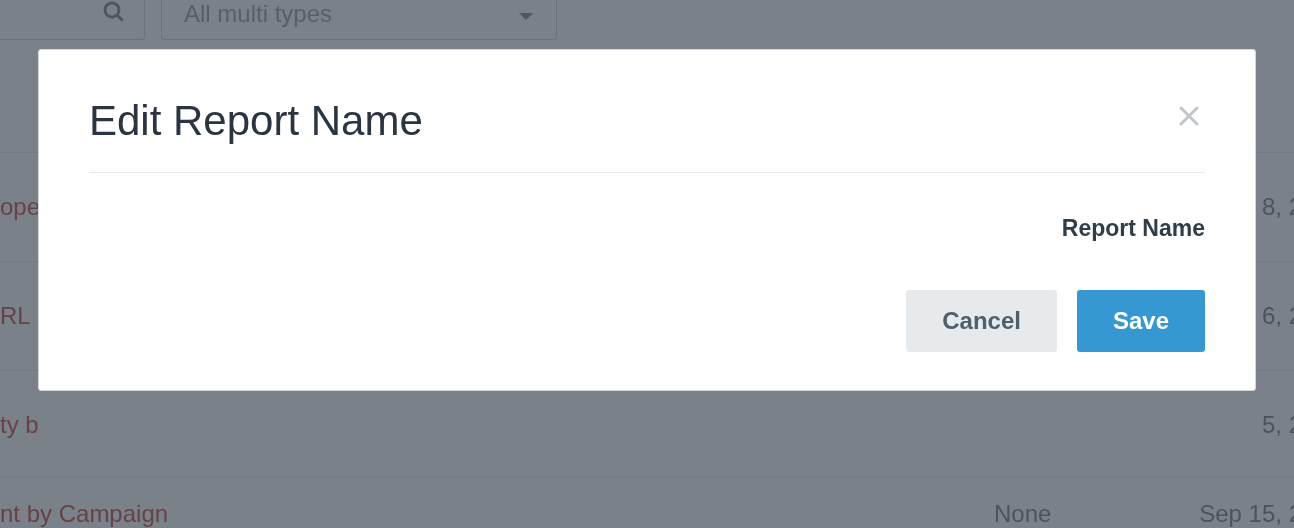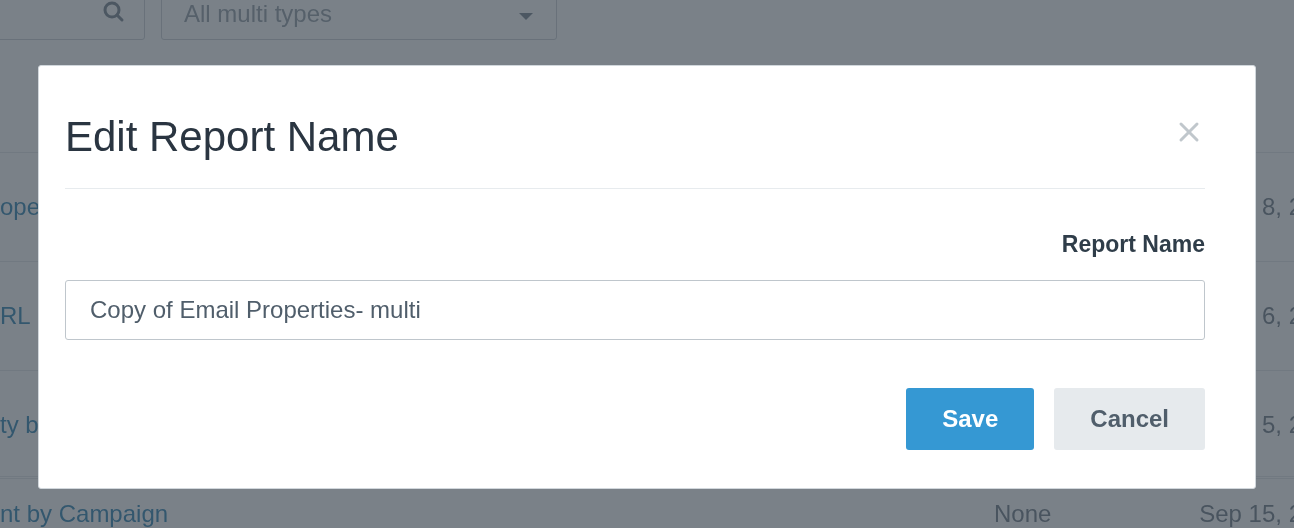--- a/index.html
+++ b/index.html
@@ -139,14 +139,14 @@
     
     .modal {
       position: absolute;
-      top: 65px;
+      top: 49px;
       left: 38px;
       width: 1218px;
       background: #ffffff;
       border: 1px solid #d1d7dc;
       border-radius: 3px;
       z-index: 20;
-      padding: 48px 50px 38px 26px;
+      padding: 48px 50px 38px 50px;
     }
     
     .modal-header {

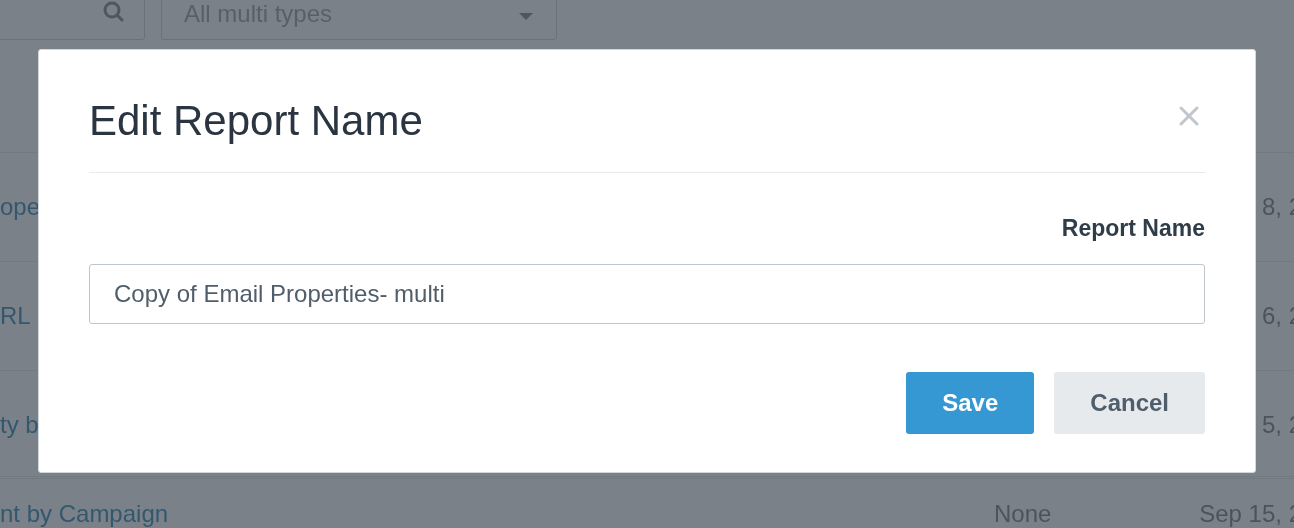--- a/index.html
+++ b/index.html
@@ -92,7 +92,7 @@
     }
     
     .bg-row-link {
-      color: #0369a1;
+      color: #b91c1c;
       font-size: 24px;
       text-decoration: none;
       white-space: nowrap;

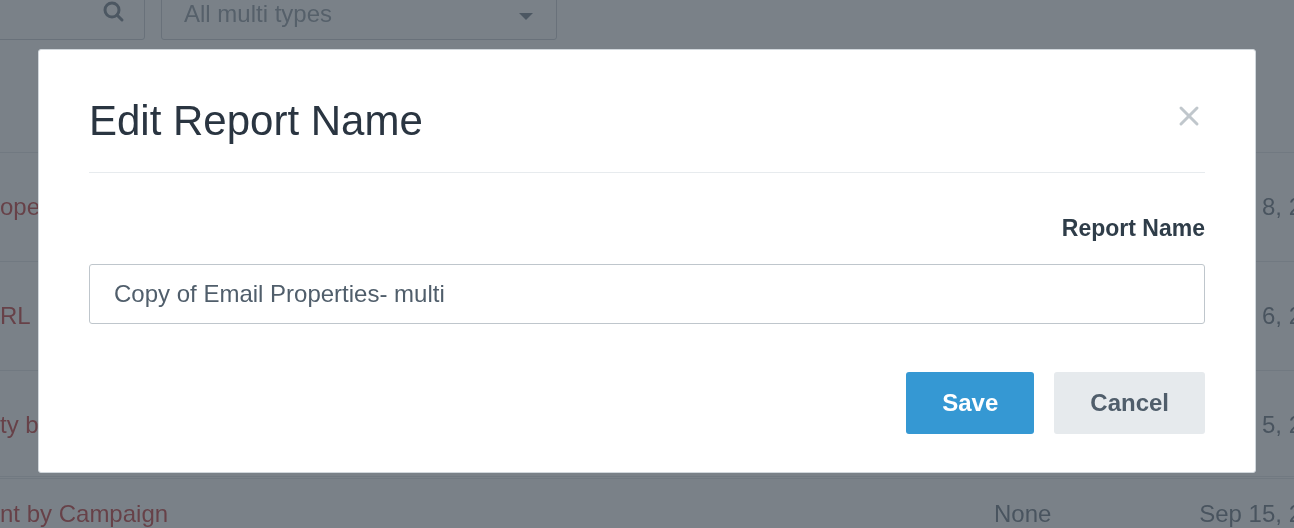--- a/index.html
+++ b/index.html
@@ -292,7 +292,6 @@
 
   <div class="form-group">
     <label class="form-label">Report Name</label>
-    <input type="text" class="text-input" value="Copy of Email Properties- multi" style="">
   </div>
 
   <div class="modal-footer">

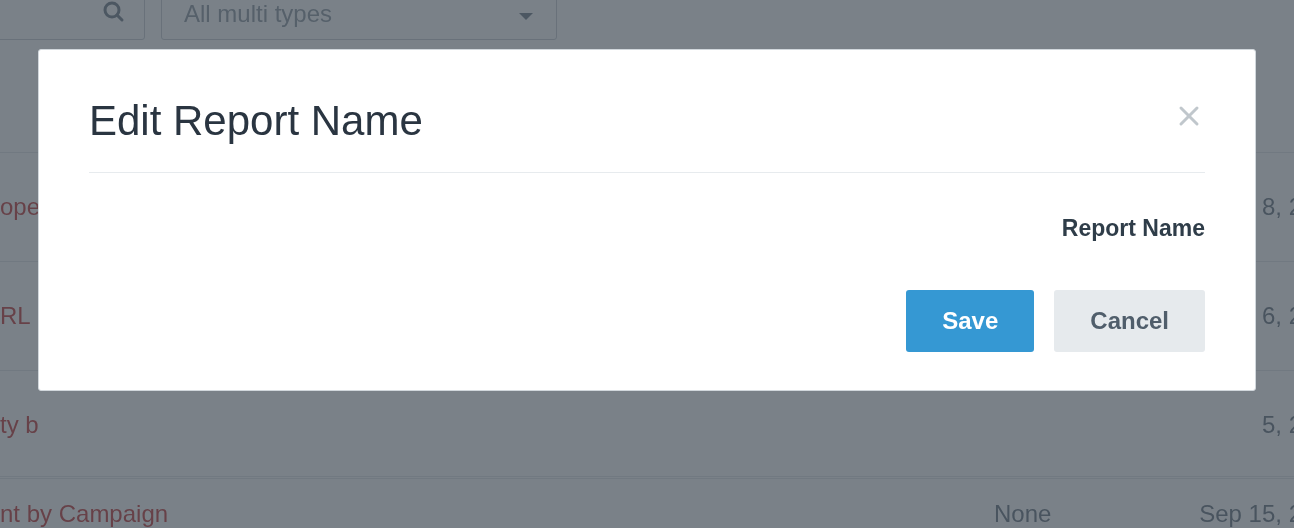--- a/index.html
+++ b/index.html
@@ -295,8 +295,8 @@
   </div>
 
   <div class="modal-footer">
+    <button class="btn btn-cancel">Cancel</button>
     <button class="btn btn-save">Save</button>
-    <button class="btn btn-cancel">Cancel</button>
   </div>
 </div>
 

